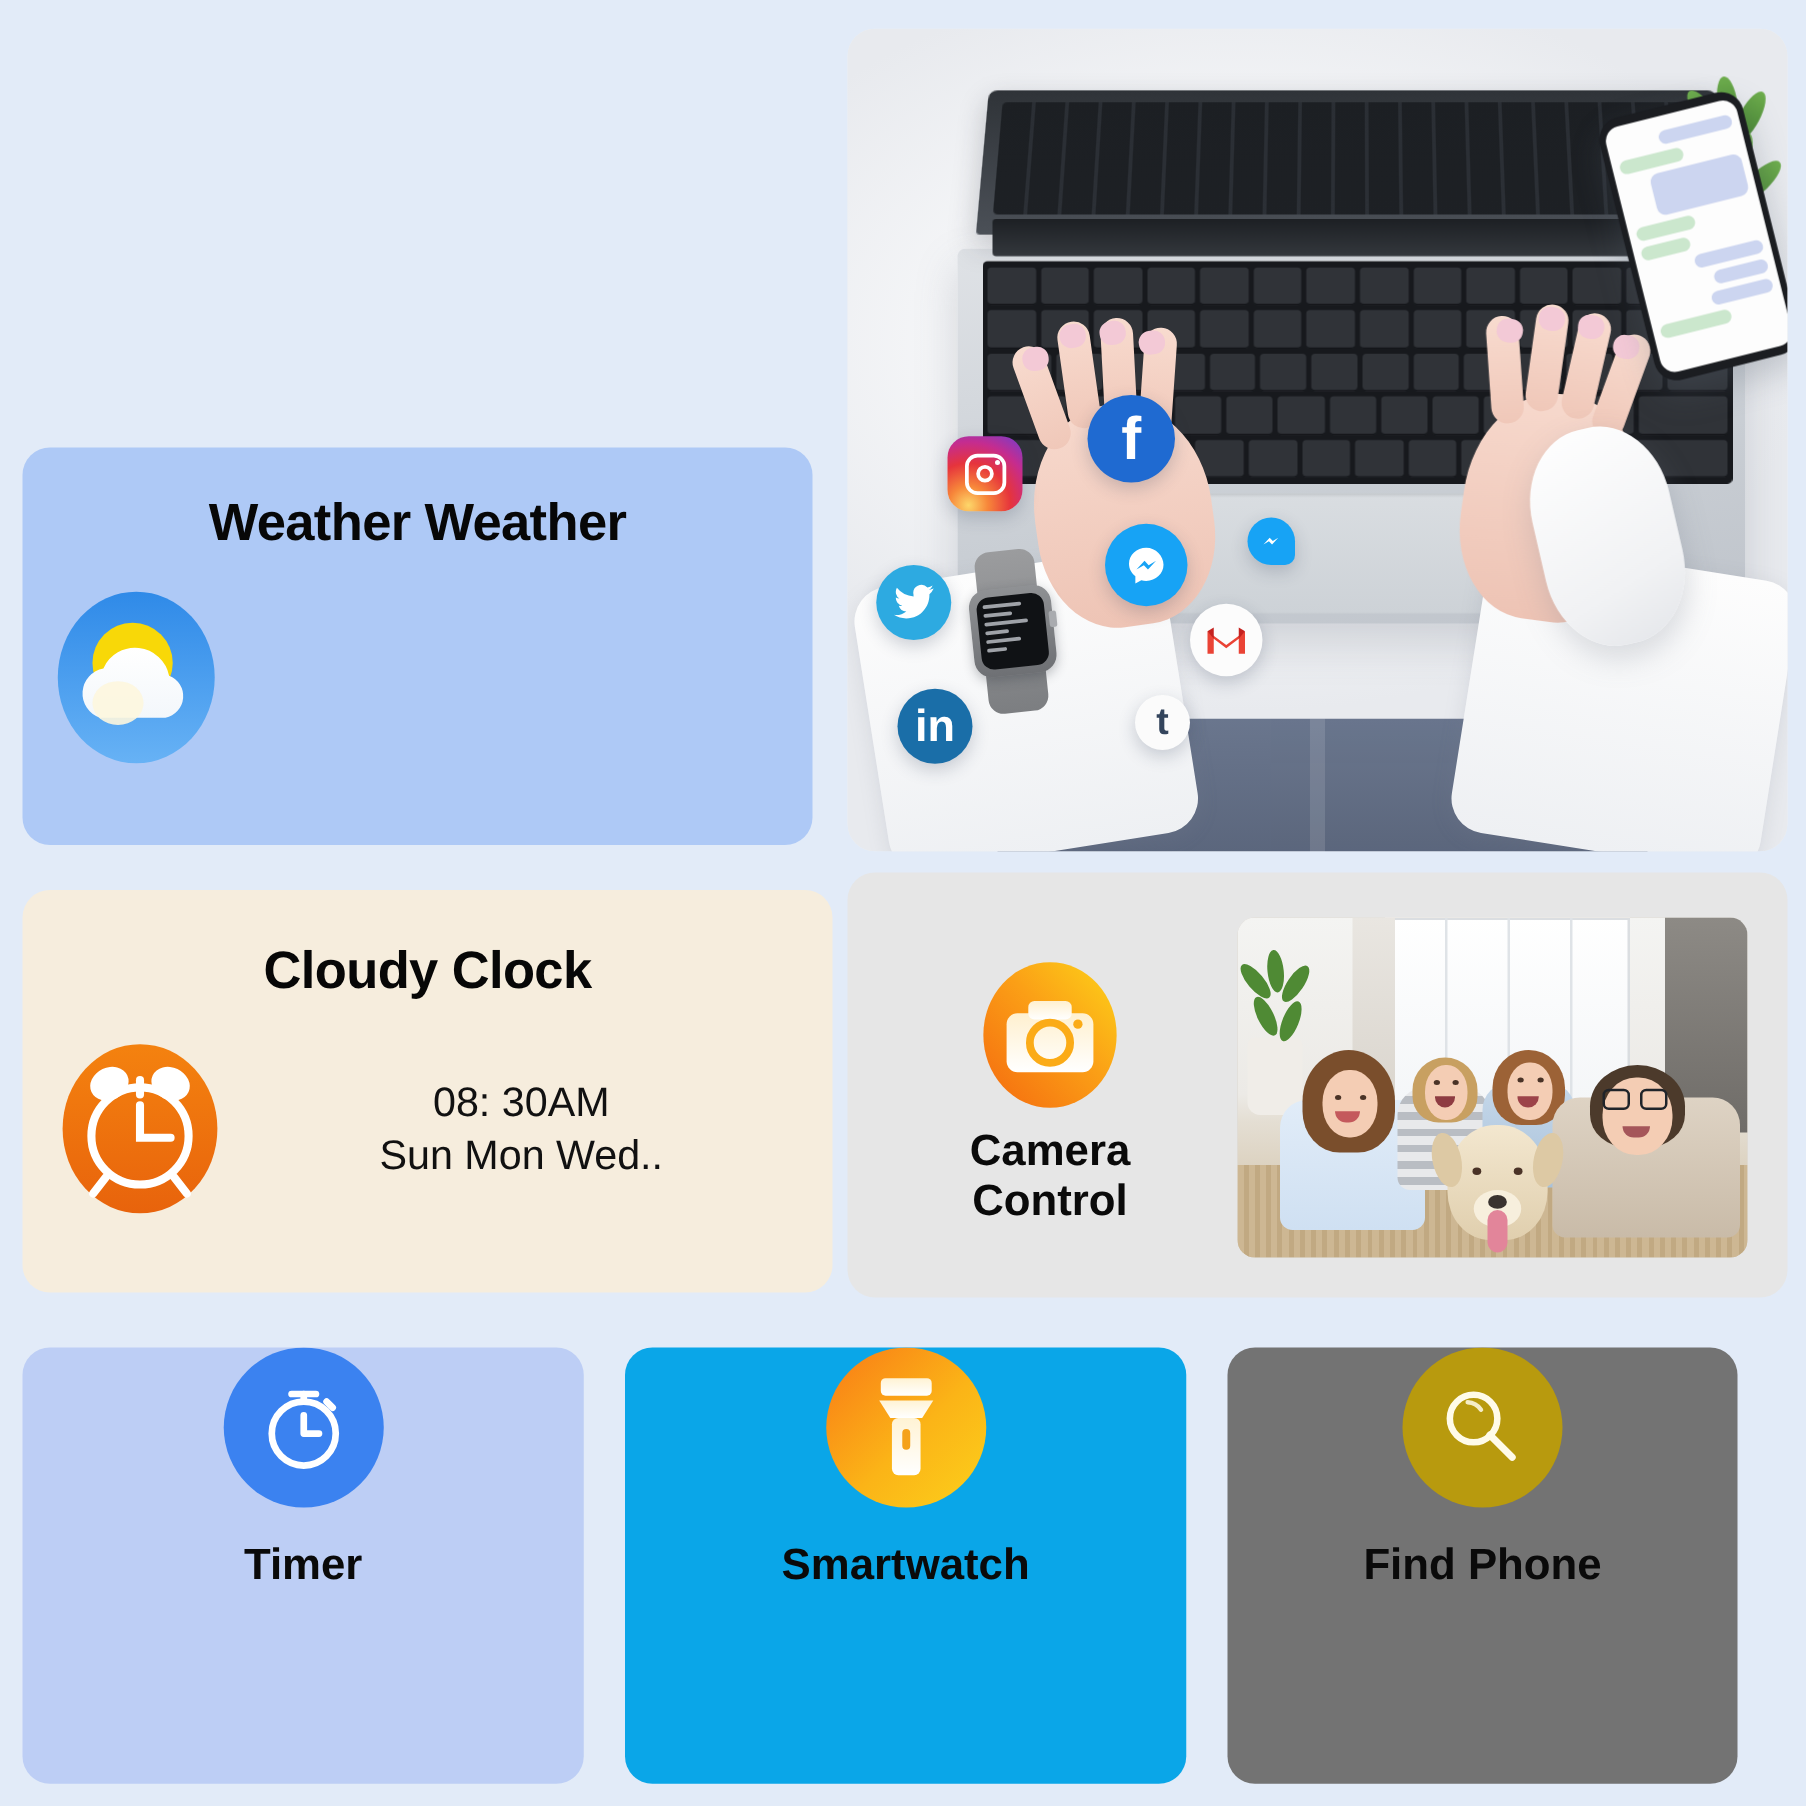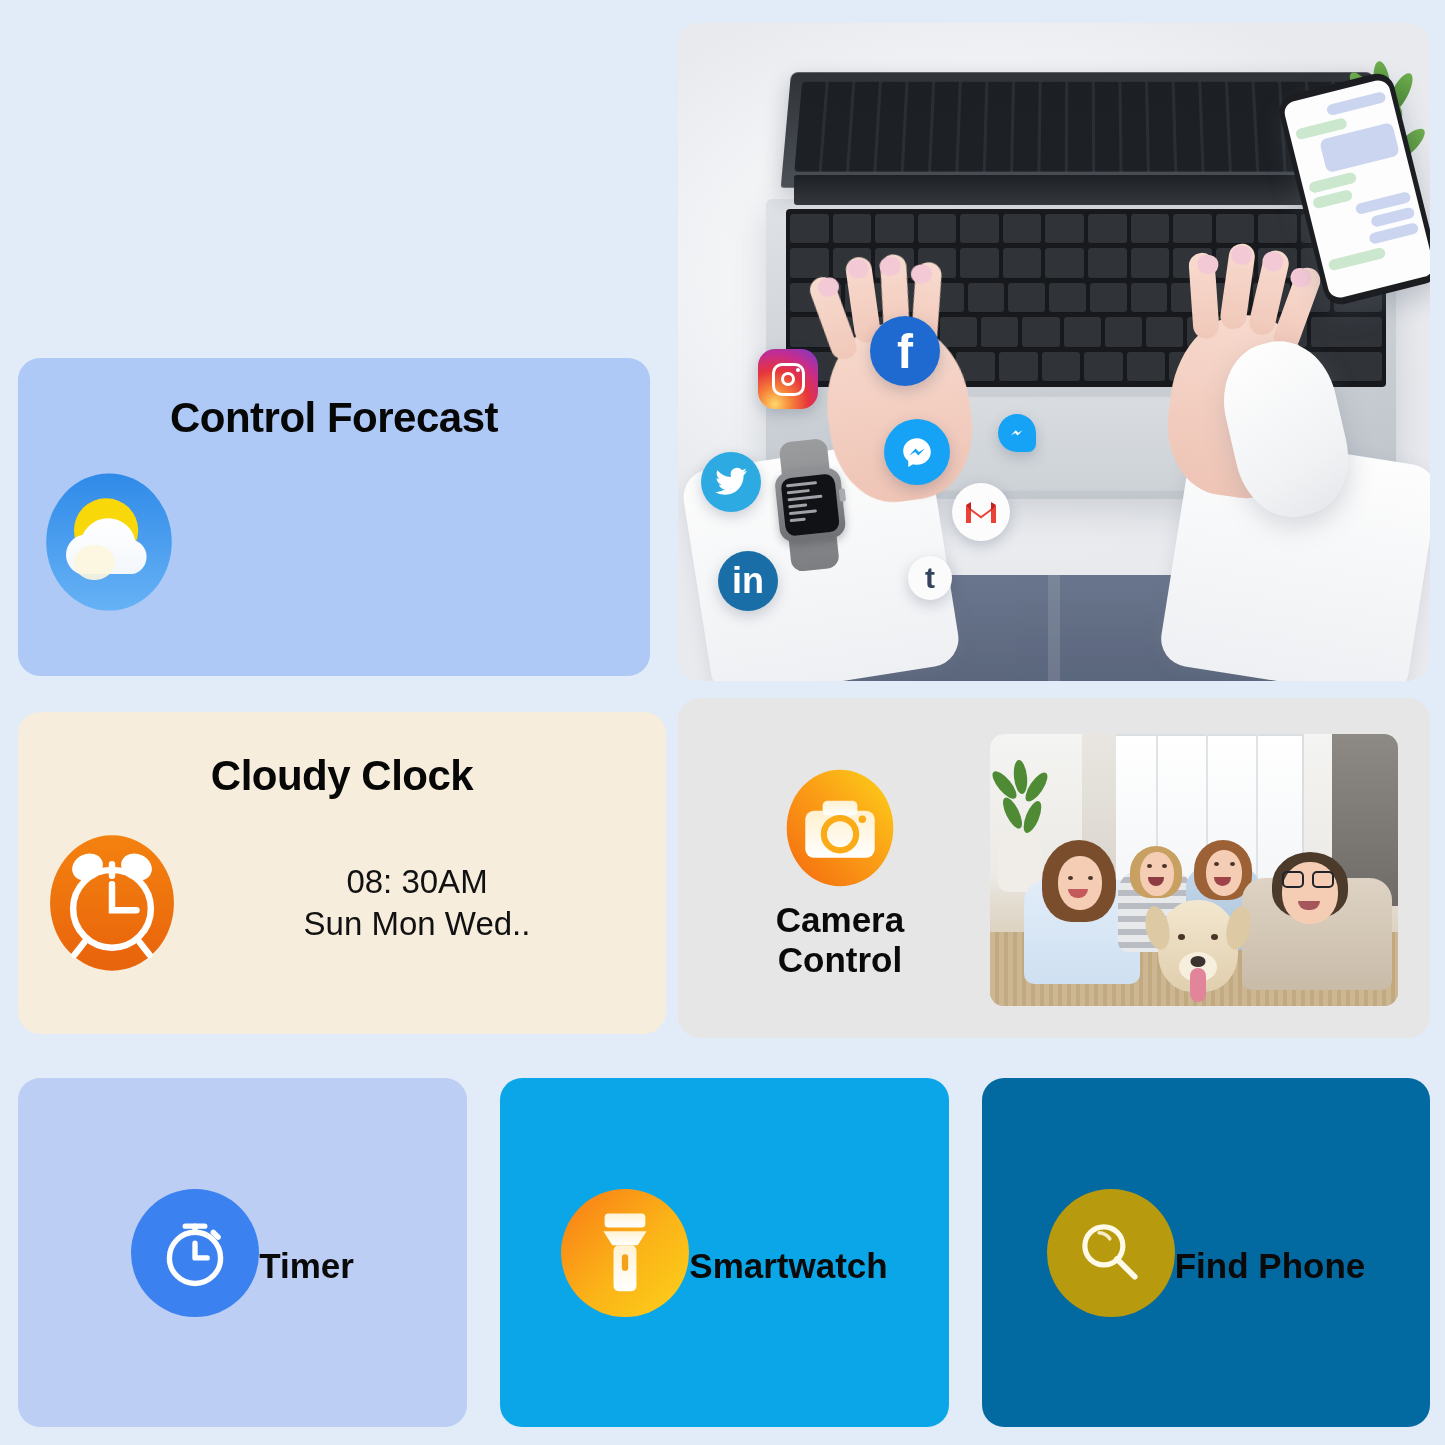--- a/index.html
+++ b/index.html
@@ -265,7 +265,7 @@
 </div>
 
 <div class="card" id="weather-card">
-  <div class="card-heading">Control Forecast</div>
+  <div class="card-heading">Weather Weather</div>
   <div class="card-row">
     <svg id="weather-icon" viewBox="0 0 100 100">
       <defs>

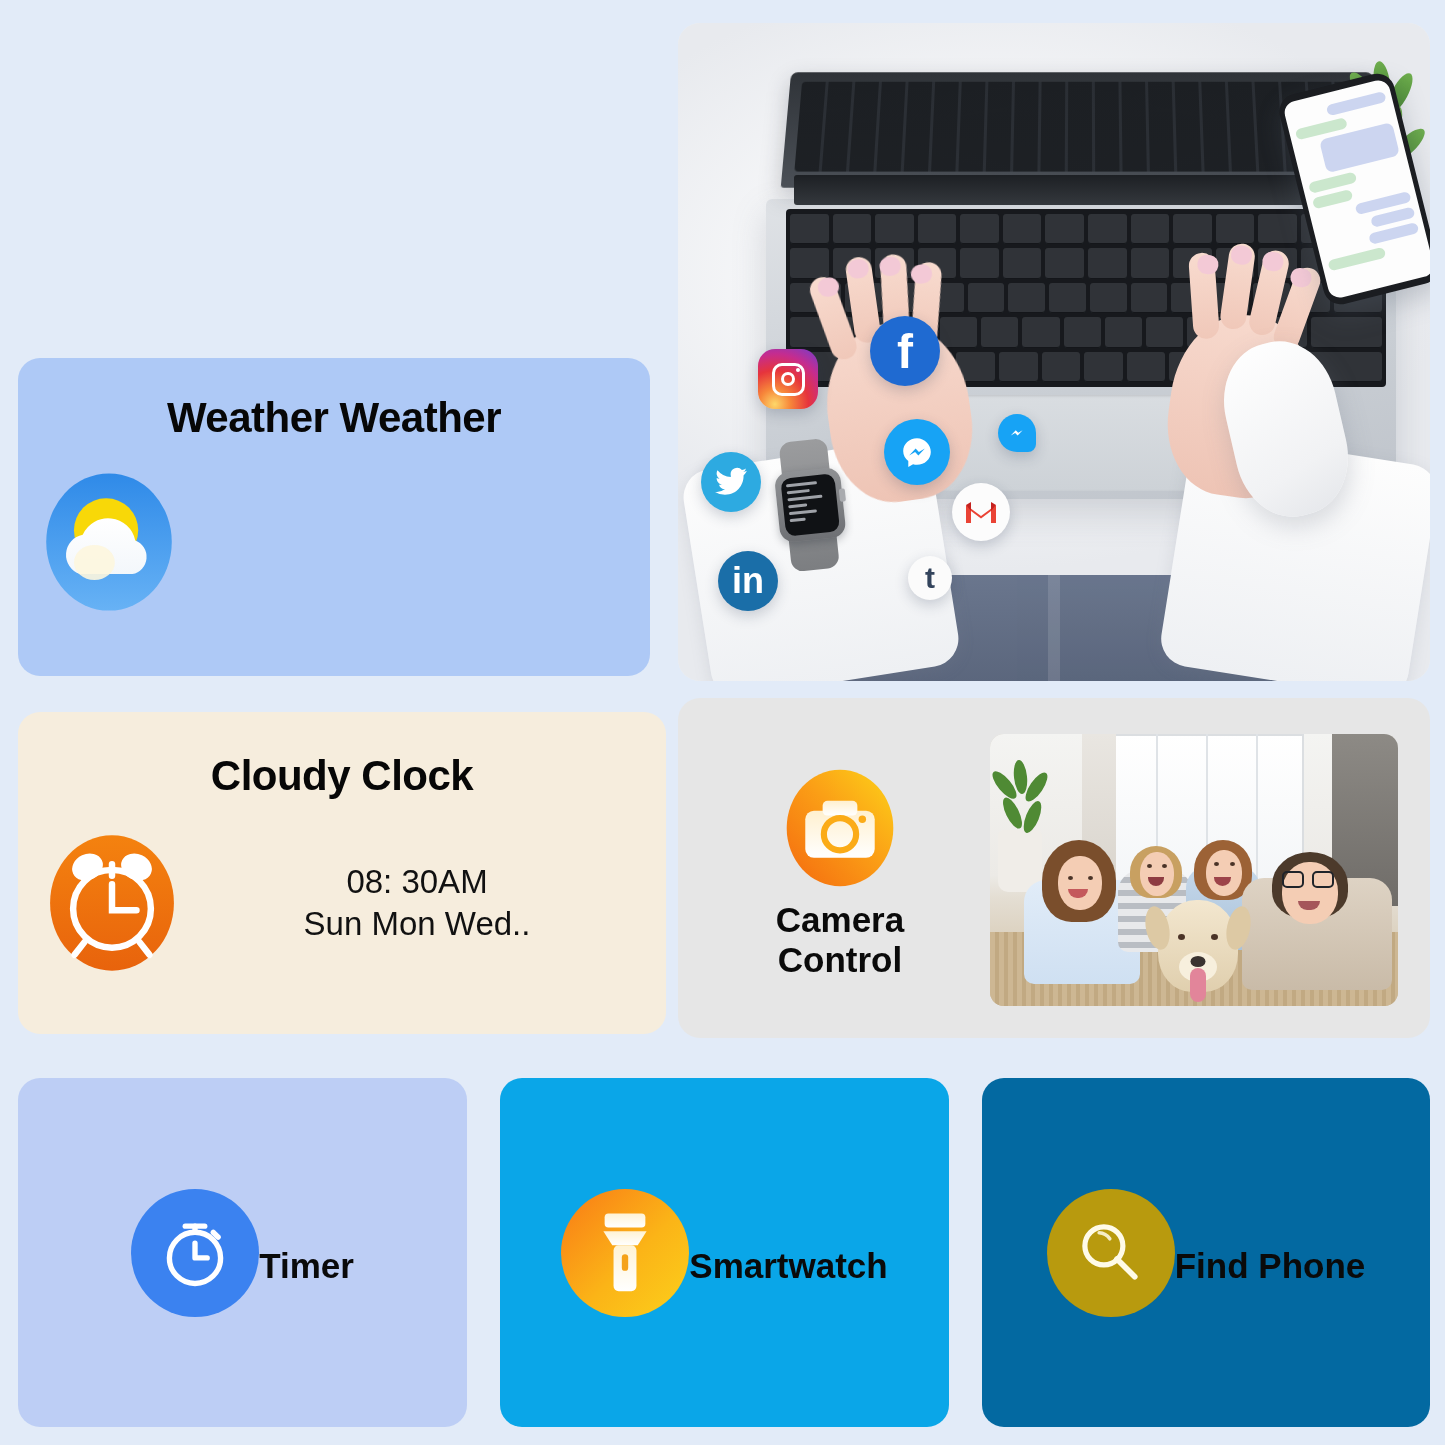--- a/index.html
+++ b/index.html
@@ -244,7 +244,7 @@
 
   
   .fn-card {
-    display:flex; flex-direction:row; align-items:center; justify-content:center;
+    display:flex; flex-direction:column; align-items:center; justify-content:flex-start;
   }
   .fn-label { margin-top:26px; font-size:35px; font-weight:bold; color:#0a0a0a; }
   #timer-card      { left:18px;  top:1078px; width:449px; height:349px; background:#bdcef5; }

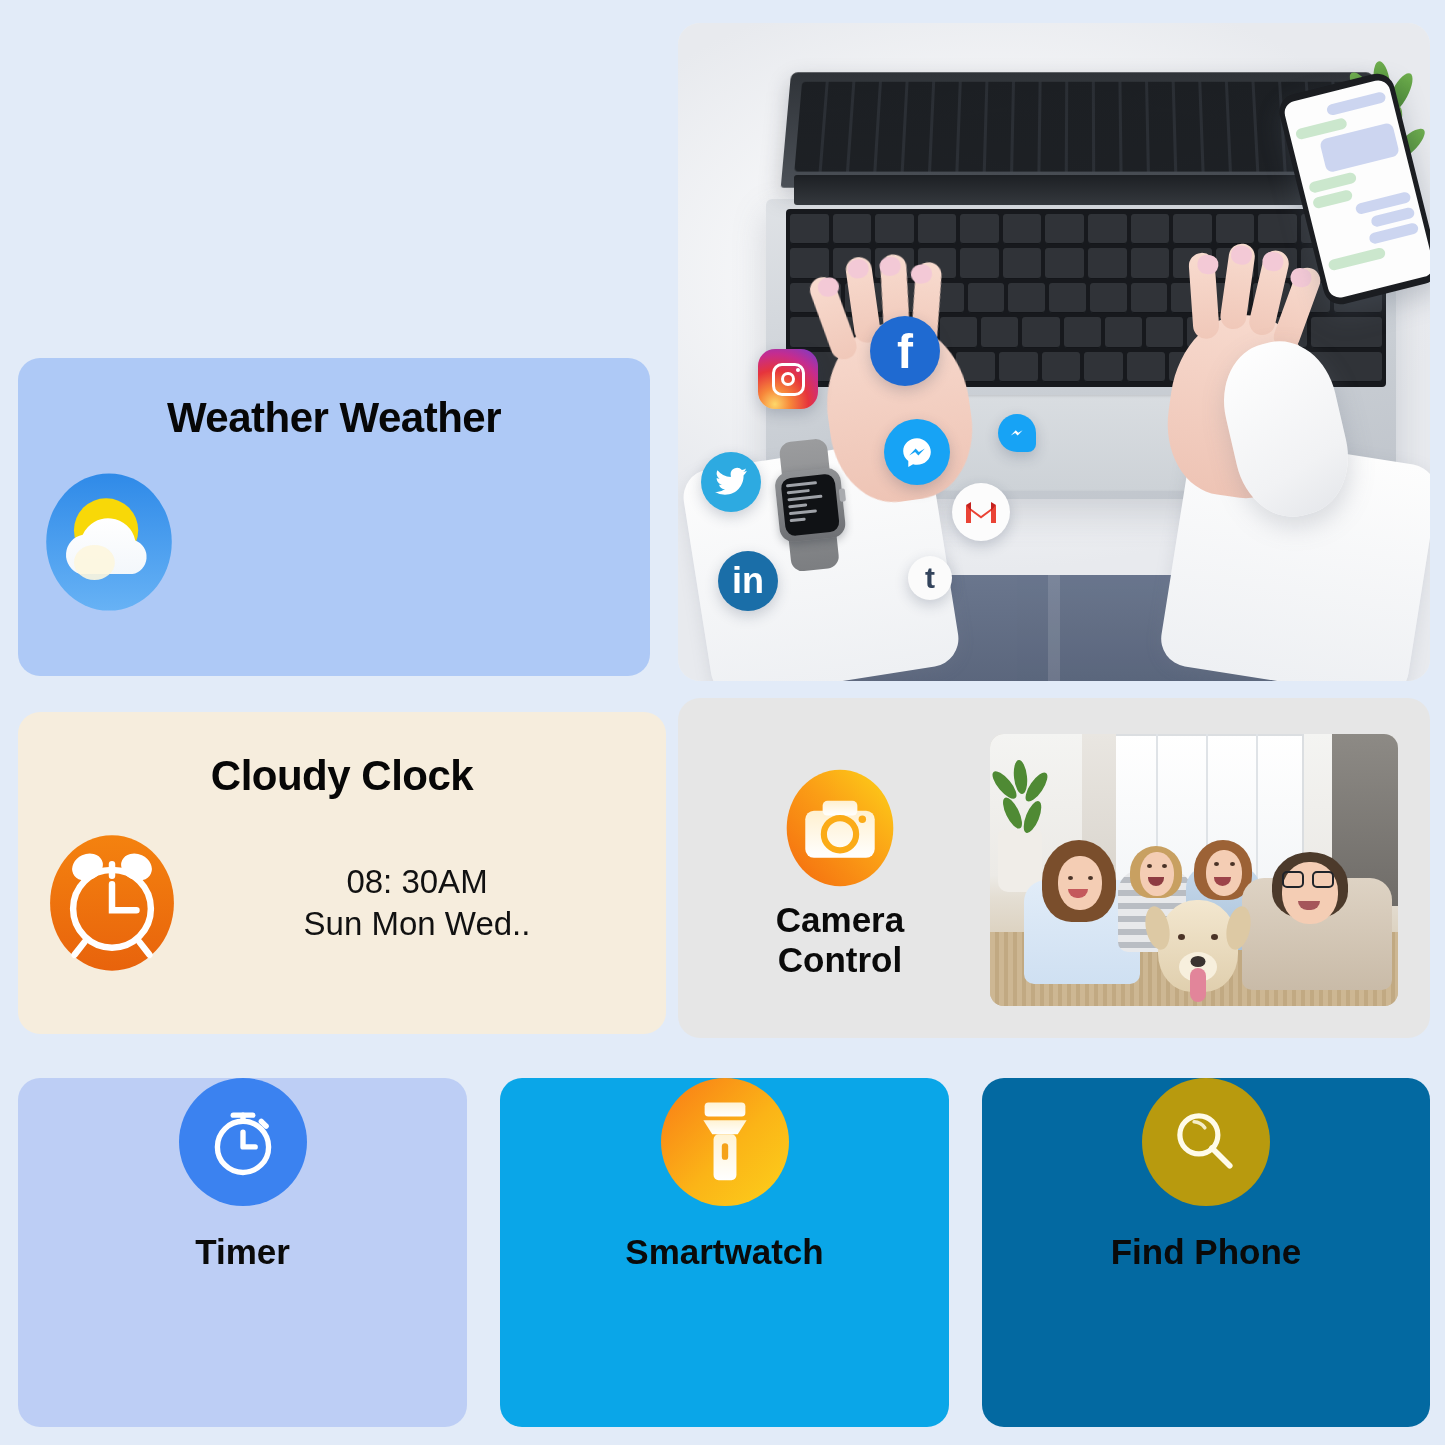--- a/index.html
+++ b/index.html
@@ -249,7 +249,7 @@
   .fn-label { margin-top:26px; font-size:35px; font-weight:bold; color:#0a0a0a; }
   #timer-card      { left:18px;  top:1078px; width:449px; height:349px; background:#bdcef5; }
   #flashlight-card { left:500px; top:1078px; width:449px; height:349px; background:#0aa6e8; }
-  #findphone-card  { left:982px; top:1078px; width:448px; height:349px; background:#0369a1; }
+  #findphone-card  { left:982px; top:1078px; width:408px; height:349px; background:#737373; }
   #timer-card .fn-icon-inner      { background:#3b82f0; }
   #flashlight-card .fn-icon-inner { background:linear-gradient(135deg,#f97a16 0%,#fbb417 55%,#fcd01b 100%); }
   #findphone-card .fn-icon-inner  { background:#b89a0e; }

